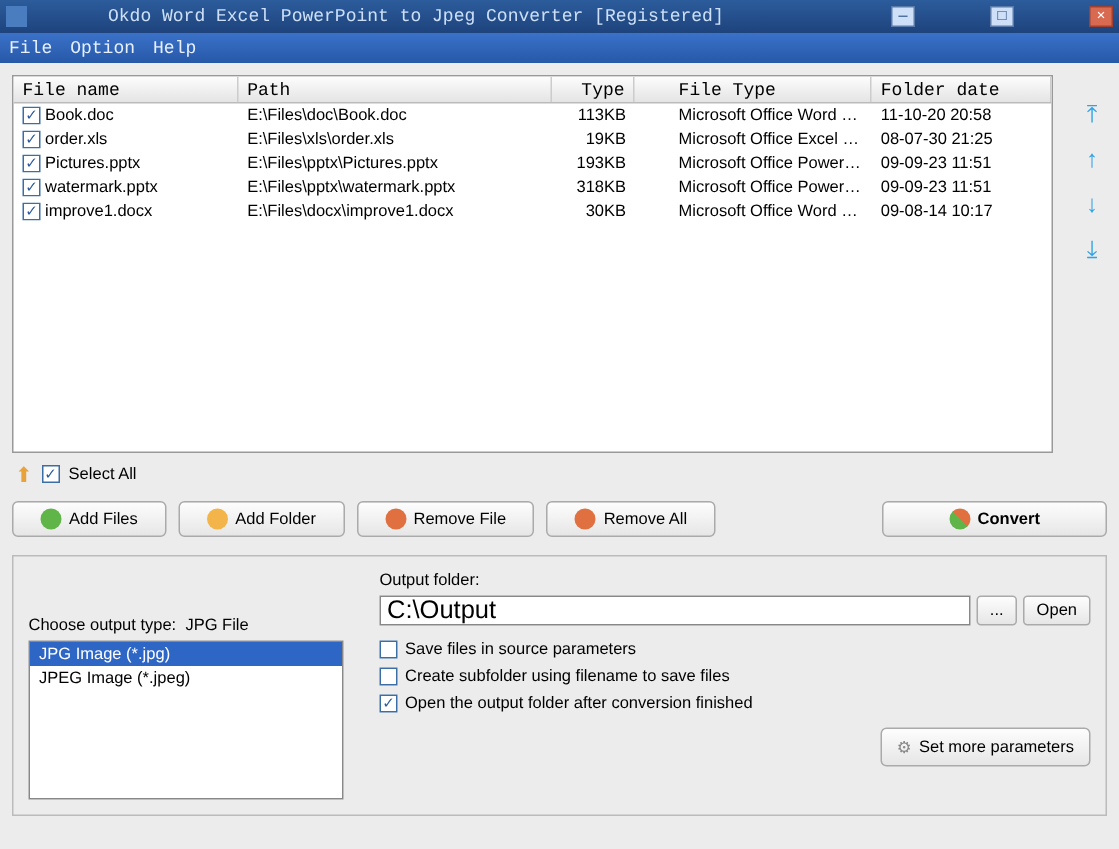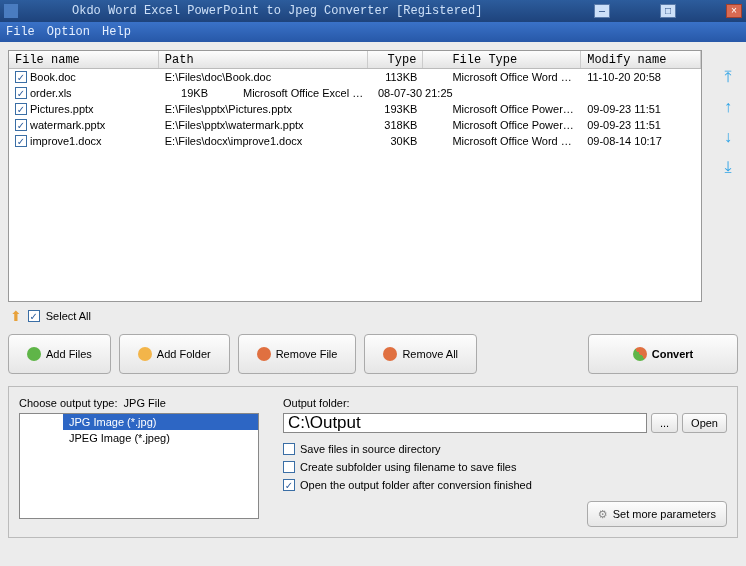--- a/index.html
+++ b/index.html
@@ -200,7 +200,7 @@
         <div class="th col-path">Path</div>
         <div class="th col-size">Type</div>
         <div class="th col-type">File Type</div>
-        <div class="th col-date">Modify name</div>
+        <div class="th col-date">Folder date</div>
       </div>
       <div class="tbody" id="tbody">
           <div class="tr">

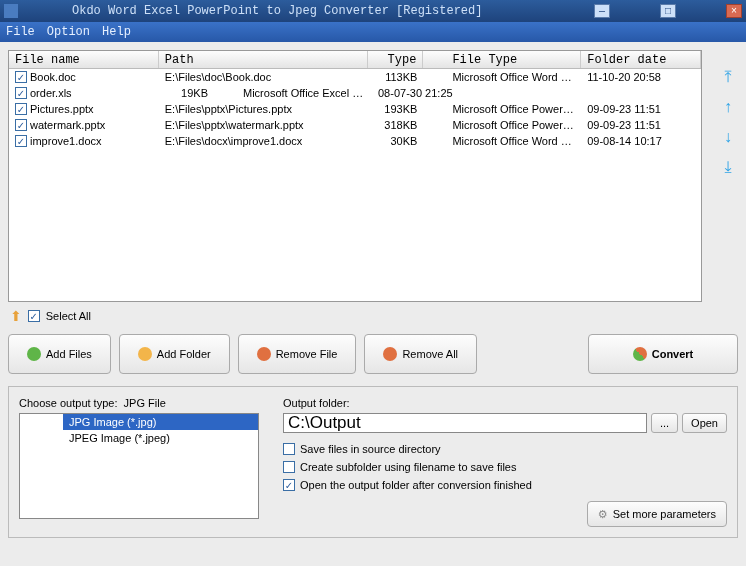--- a/index.html
+++ b/index.html
@@ -218,6 +218,7 @@
               <span class="chk">✓</span>
               <span>order.xls</span>
             </div>
+            <div class="td col-path">E:\Files\xls\order.xls</div>
             <div class="td col-size">19KB</div>
             <div class="td col-type">Microsoft Office Excel 9...</div>
             <div class="td col-date">08-07-30 21:25</div>

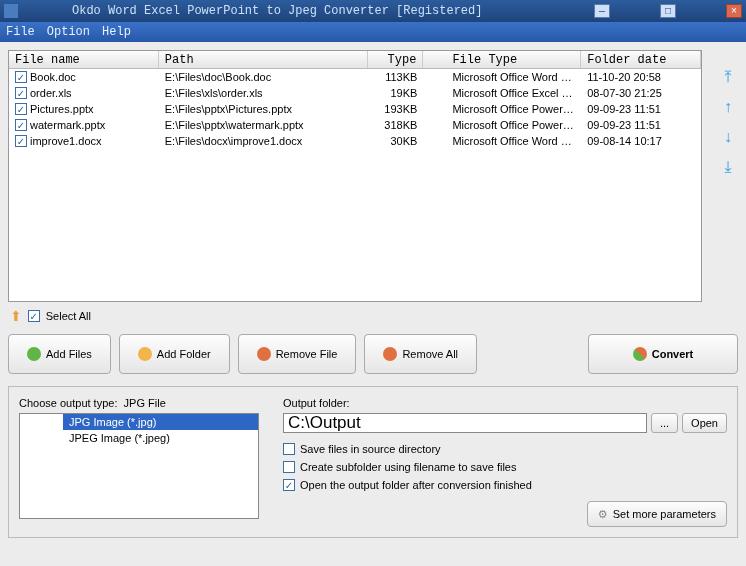--- a/index.html
+++ b/index.html
@@ -111,7 +111,7 @@
   display: flex; gap: 8px; align-items: center;
 }
 .btn {
-  height: 40px;
+  height: 24px;
   border: 1px solid #aaa;
   border-radius: 4px;
   background: linear-gradient(to bottom, #fdfdfd, #e6e6e6);

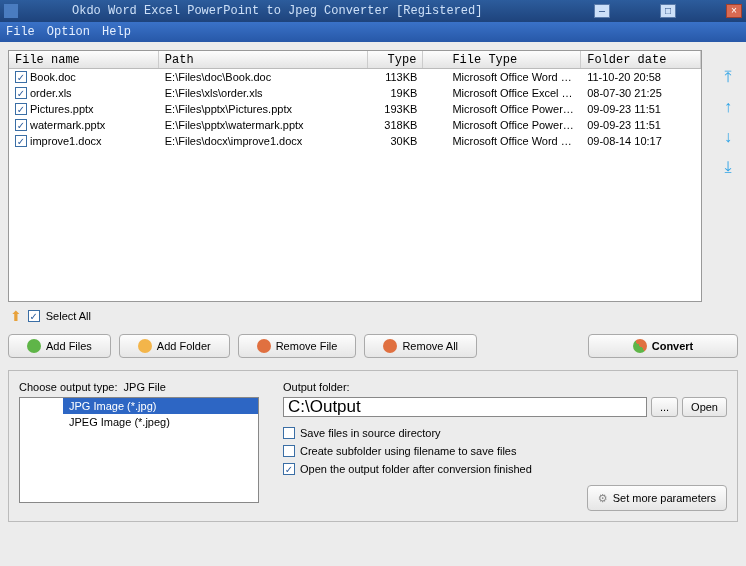--- a/index.html
+++ b/index.html
@@ -143,7 +143,7 @@
   display: flex;
   gap: 24px;
 }
-.left-panel { width: 240px; }
+.left-panel { width: 210px; margin-top: 30px; }
 .left-panel .lbl { margin-bottom: 4px; }
 .typebox {
   border: 1px solid #888; background: #fff; height: 106px; padding-left: 43px;

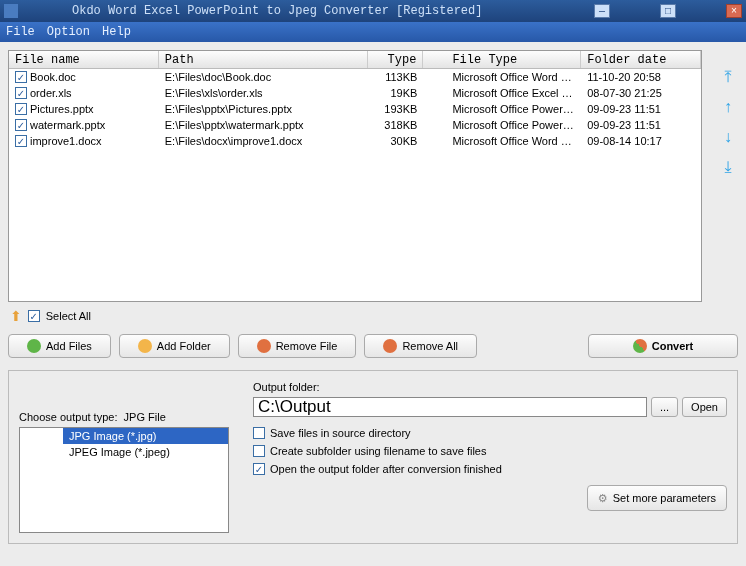--- a/index.html
+++ b/index.html
@@ -146,7 +146,7 @@
 .left-panel { width: 210px; margin-top: 30px; }
 .left-panel .lbl { margin-bottom: 4px; }
 .typebox {
-  border: 1px solid #888; background: #fff; height: 106px; padding-left: 43px;
+  border: 1px solid #888; background: #fff; height: 106px;
 }
 .typebox .opt {
   padding: 2px 6px; cursor: pointer;

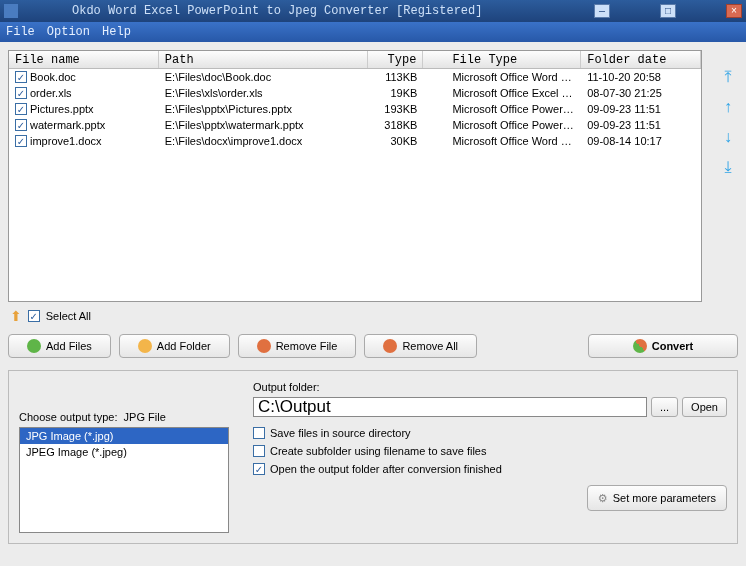--- a/index.html
+++ b/index.html
@@ -311,7 +311,7 @@
       </div>
       <div class="check-row">
         <span class="chk" id="chk1"></span>
-        <span>Save files in source directory</span>
+        <span>Save files in source parameters</span>
       </div>
       <div class="check-row">
         <span class="chk" id="chk2"></span>

